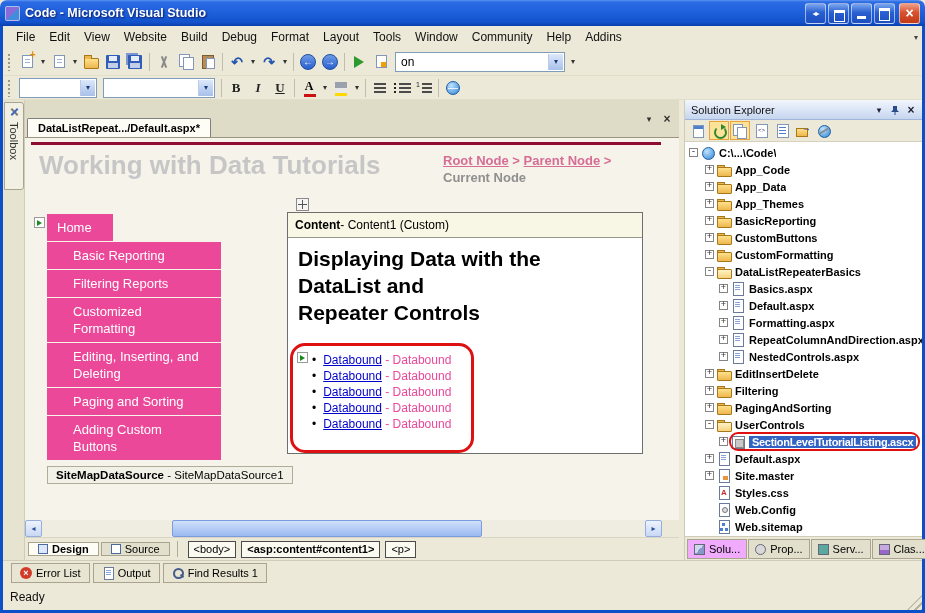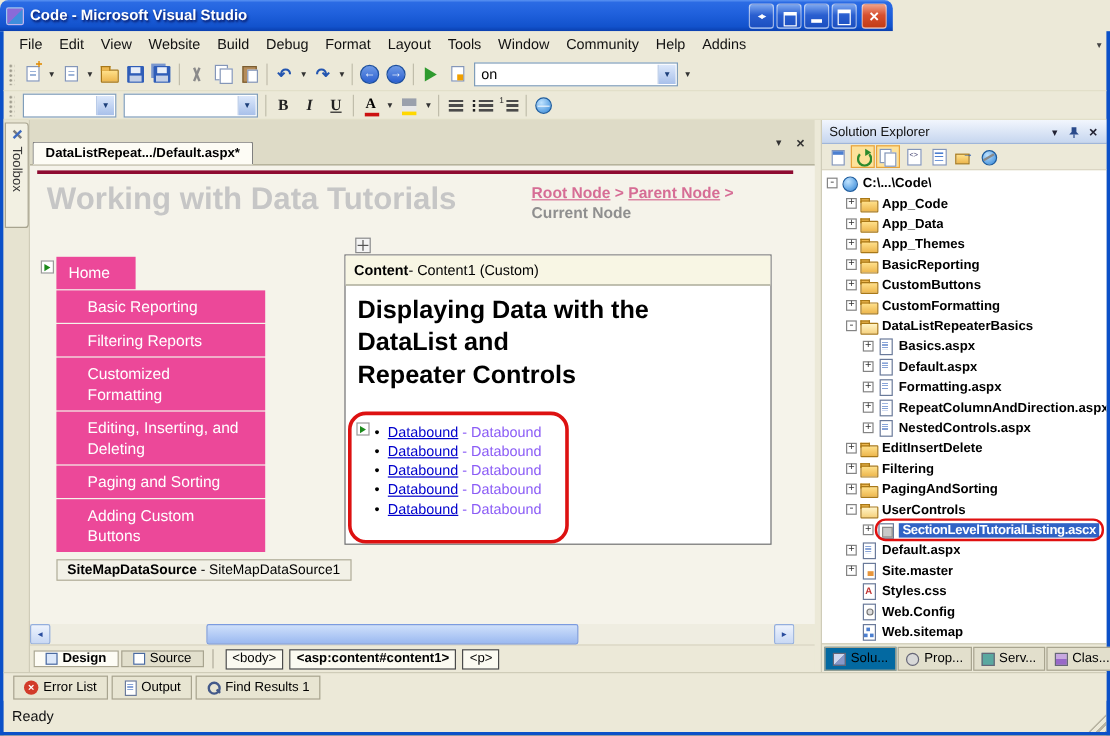--- a/index.html
+++ b/index.html
@@ -9,7 +9,7 @@
   .window { position:relative; width:925px; height:613px; background:#ece9d8; overflow:hidden; }
 
   
-  .titlebar { position:absolute; top:0; left:0; width:744px; height:26px;
+  .titlebar { position:absolute; top:0; left:0; width:925px; height:26px;
     background:linear-gradient(180deg,#5a93f2 0%,#2b6be4 8%,#1f60dc 45%,#1252cc 85%,#0a3fae 100%);
     border-radius:7px 7px 0 0; display:flex; align-items:center; padding:0 5px; }
   .app-icon { width:15px; height:15px; border-radius:2px; margin-right:5px; flex:none;

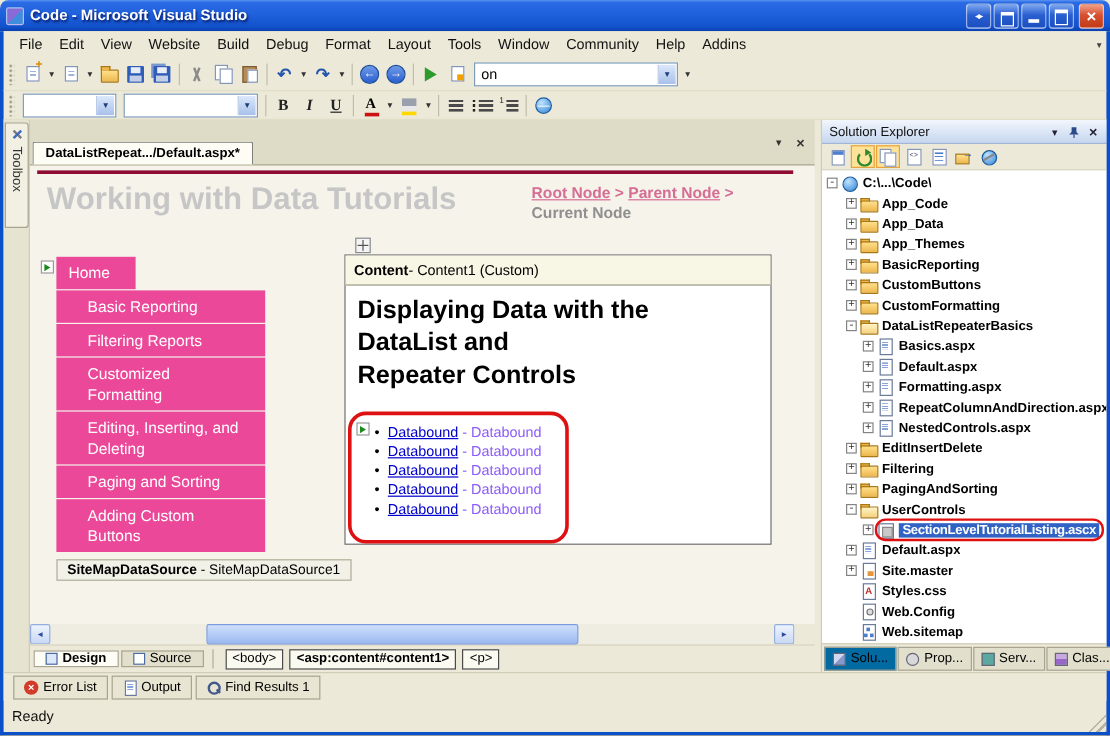--- a/index.html
+++ b/index.html
@@ -138,7 +138,7 @@
   .db-item { font-size:12px; line-height:13px; margin-bottom:3px; white-space:nowrap; }
   .db-item::before { content:"\2022"; margin-right:7px; color:#000; }
   .db-link { color:#0000cc; text-decoration:underline; }
-  .db-rest { color:#8b5cf6; }
+  .db-rest { color:#ec4899; }
 
   .smds { position:absolute; left:22px; top:328px; background:#f2f1e7; border:1px solid #b0ac98; font-size:11.5px; padding:2px 8px; white-space:nowrap; }
 

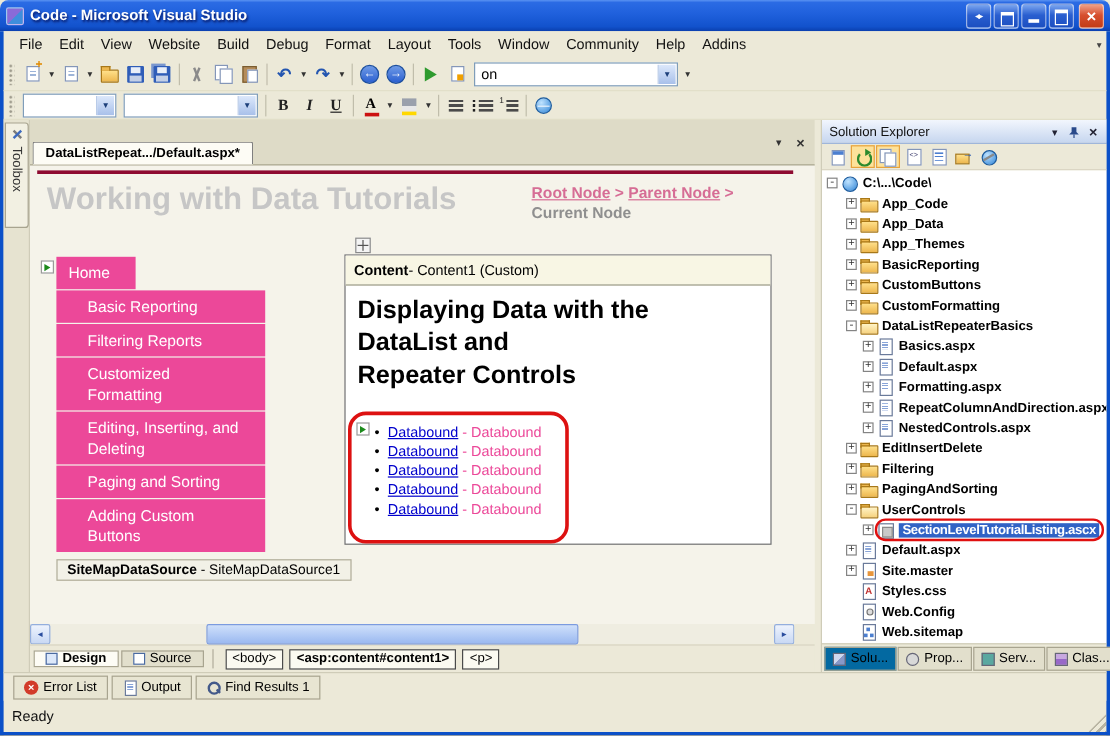--- a/index.html
+++ b/index.html
@@ -220,7 +220,7 @@
 
   .se-tabs { height:24px; background:#ece9d8; border-top:1px solid #cfccb8; display:flex; gap:1px; padding:2px 0 0 2px; flex:none; }
   .setab { display:inline-flex; align-items:center; gap:4px; padding:0 6px; border:1px solid #a8a48f; background:#e2dfcc; font-size:11px; height:20px; }
-  .setab.active { background:#0369a1; }
+  .setab.active { background:#f0abfc; }
   .stic { width:11px; height:11px; flex:none; border:1px solid #667; }
   .stic.sol { background:linear-gradient(135deg,#cfd8ee 0 50%,#8898c8 50%); }
   .stic.prop { background:#d8d8d8; border-radius:50%; }

